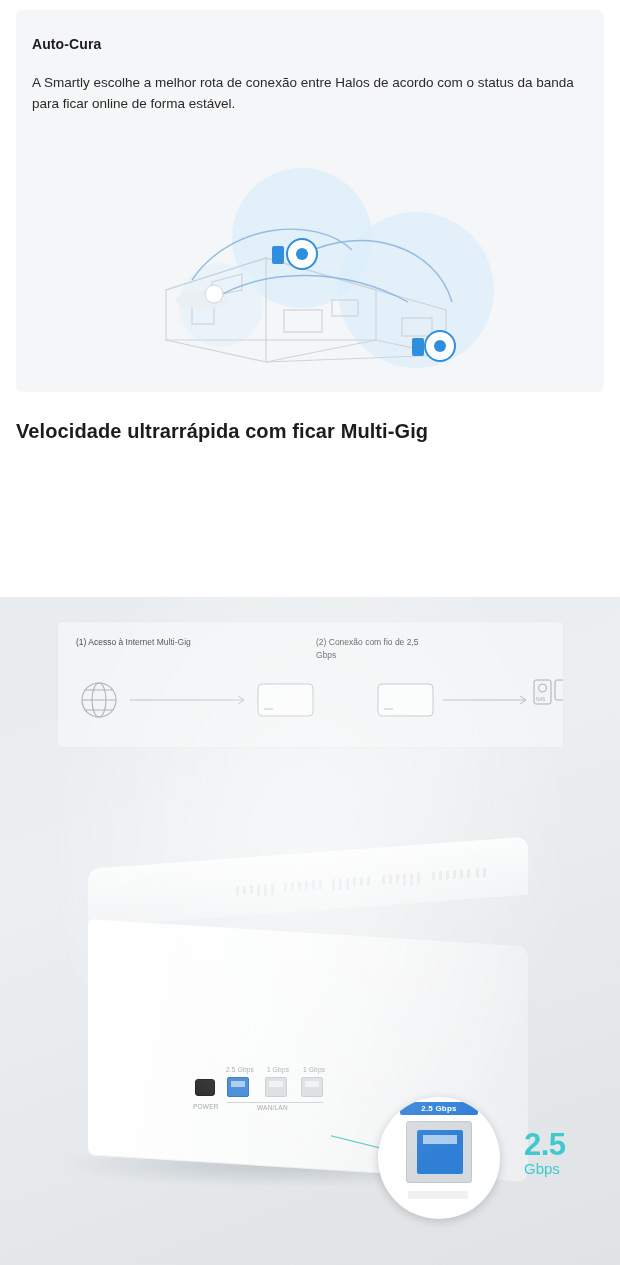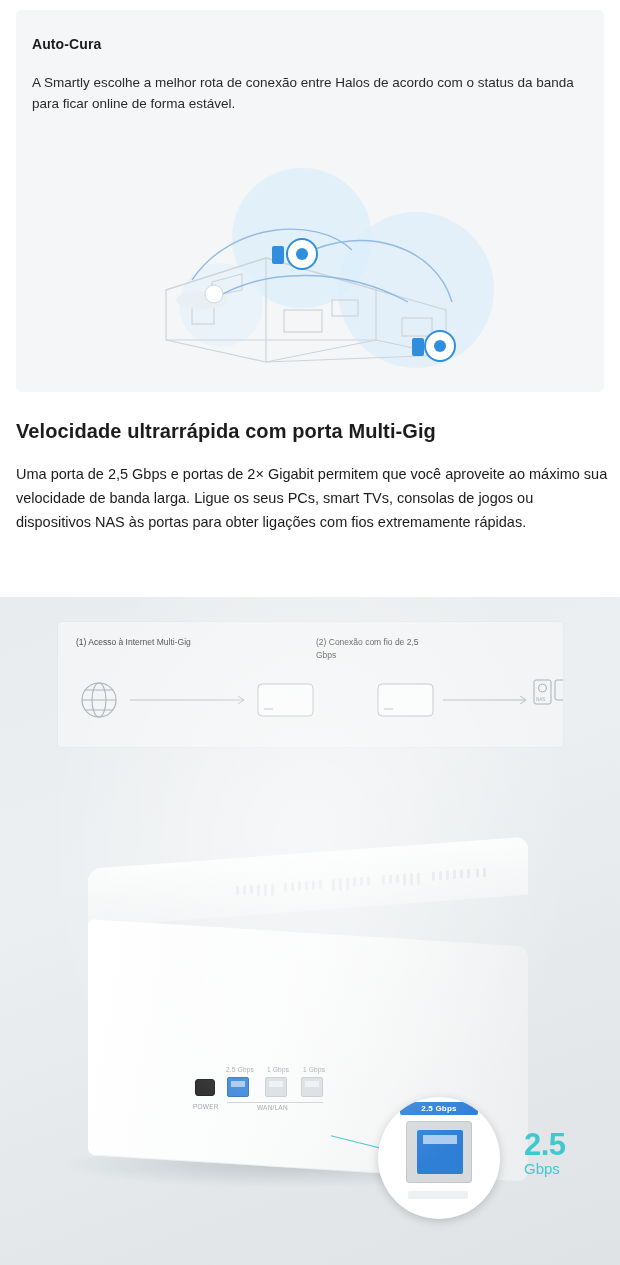--- a/index.html
+++ b/index.html
@@ -191,7 +191,7 @@
     </svg>
   </div>
 
-  <div class="sec-title">Velocidade ultrarrápida com porta Multi-Gig</div>
+  <div class="sec-title">Velocidade ultrarrápida com ficar Multi-Gig</div>
   <div class="sec-body">Uma porta de 2,5 Gbps e portas de 2× Gigabit permitem que você aproveite ao máximo sua velocidade de banda larga. Ligue os seus PCs, smart TVs, consolas de jogos ou dispositivos NAS às portas para obter ligações com fios extremamente rápidas.</div>
 
   <div class="hero">

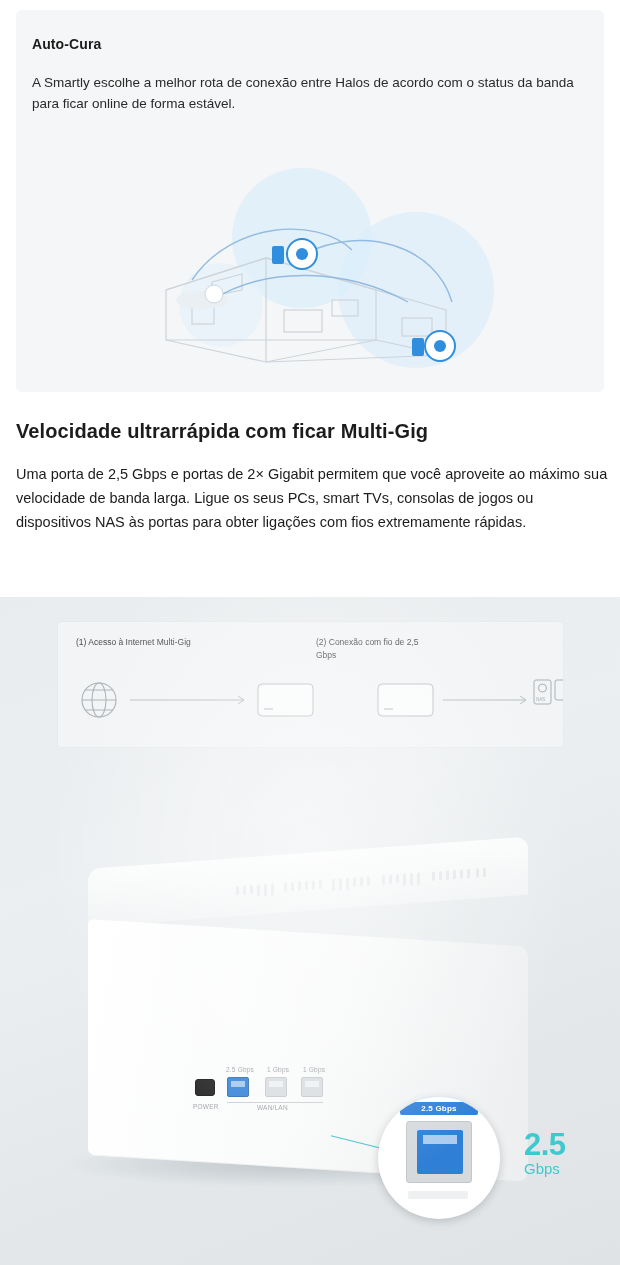--- a/index.html
+++ b/index.html
@@ -192,7 +192,6 @@
   </div>
 
   <div class="sec-title">Velocidade ultrarrápida com ficar Multi-Gig</div>
-  <div class="sec-body">Uma porta de 2,5 Gbps e portas de 2× Gigabit permitem que você aproveite ao máximo sua velocidade de banda larga. Ligue os seus PCs, smart TVs, consolas de jogos ou dispositivos NAS às portas para obter ligações com fios extremamente rápidas.</div>
 
   <div class="hero">
 

